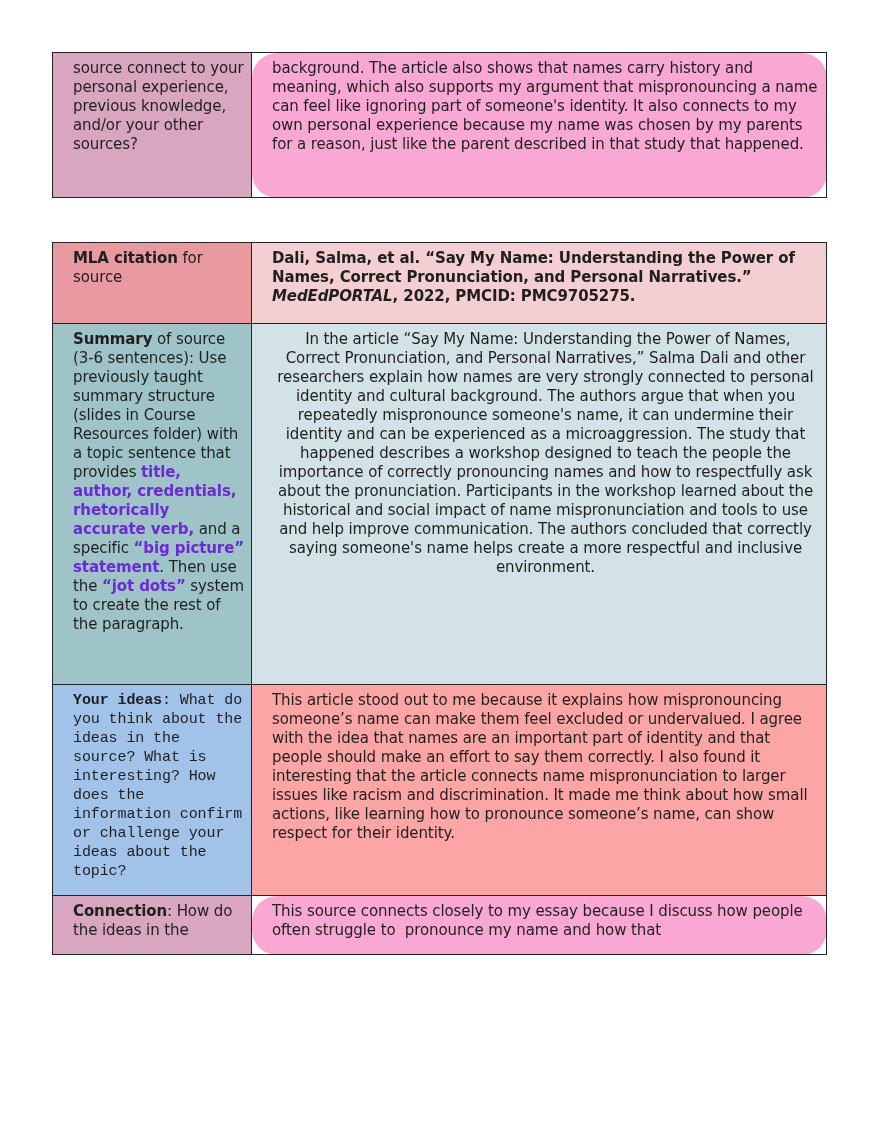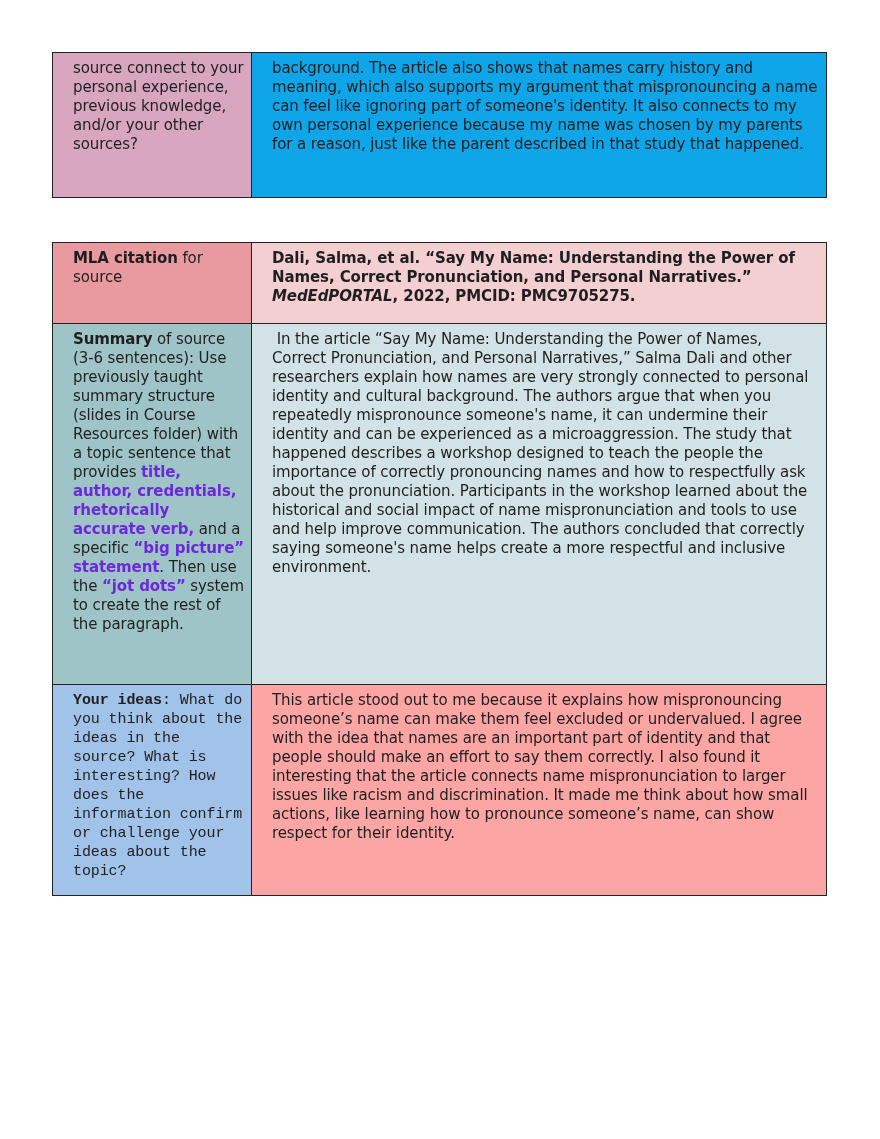--- a/index.html
+++ b/index.html
@@ -32,7 +32,7 @@
 
   
   .conn-l { background: #d9a6c0; }
-  .conn-r { background: #0ea5e9; }
+  .conn-r { background: #f9a8d4; border-radius: 25px; }
   .mla-l { background: #e89aa0; }
   .mla-r { background: #f4cfd2; font-weight: bold; }
   .kw-l { background: #fbdf9a; }

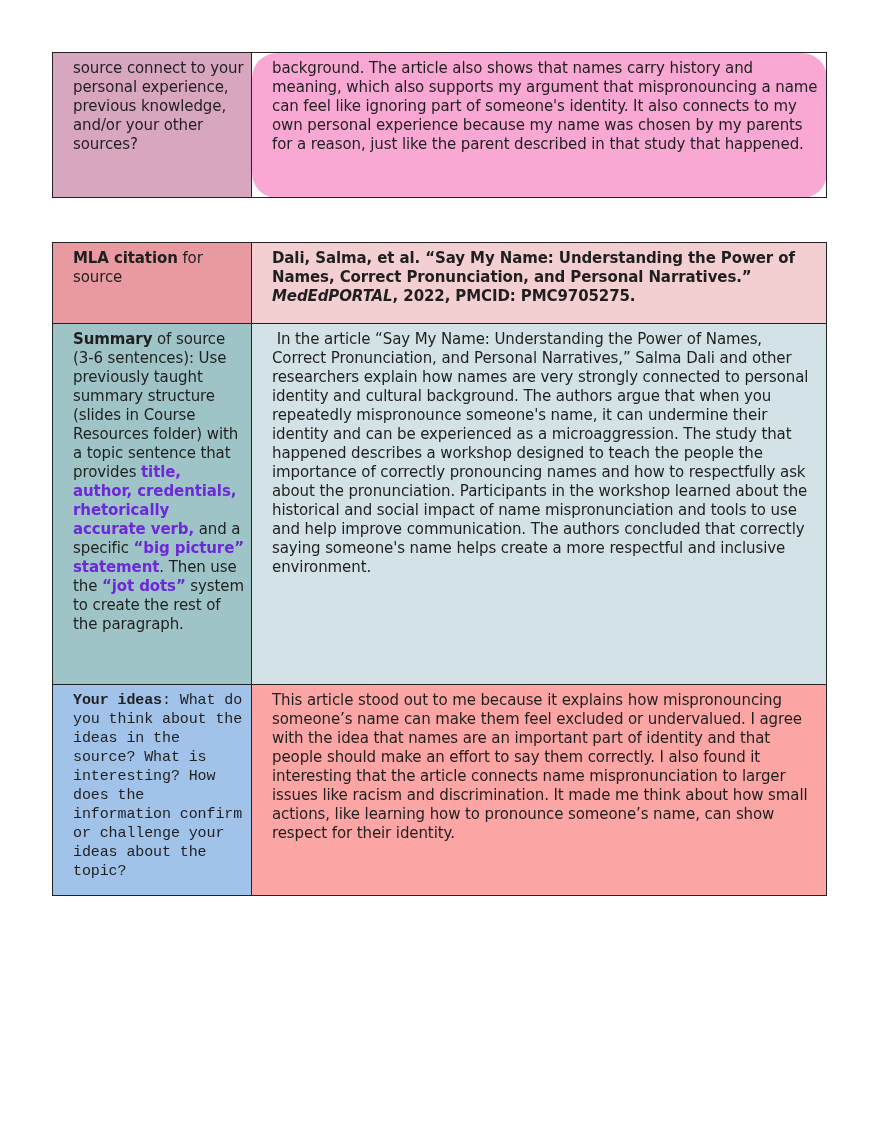--- a/index.html
+++ b/index.html
@@ -38,7 +38,7 @@
   .kw-l { background: #fbdf9a; }
   .kw-r { background: #fff1cf; }
   .sum-l { background: #9fc4c8; }
-  .sum-r { background: #d3e2e6; }
+  .sum-r { background: #d3e2e6; text-align: center; }
   .ideas-l { background: #a1c3e9; }
   .ideas-r { background: #fca5a5; }
 </style>

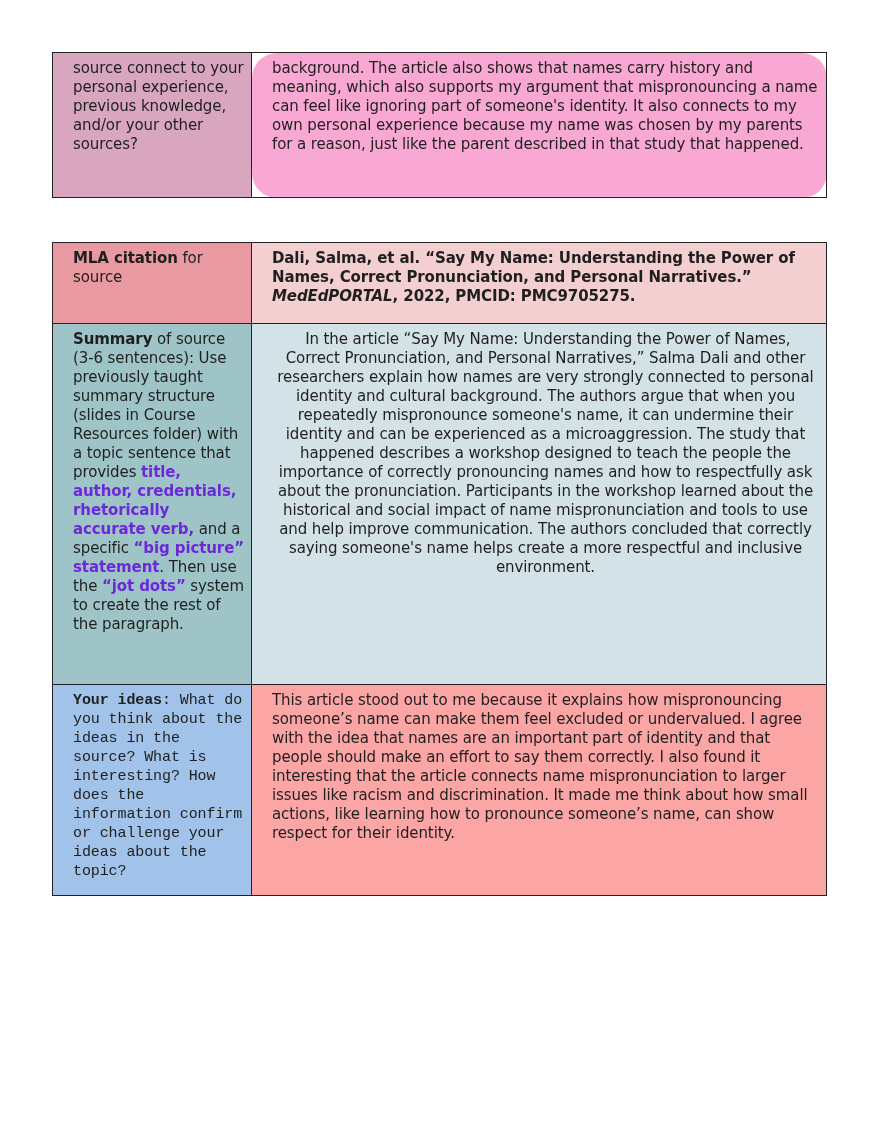--- a/index.html
+++ b/index.html
@@ -97,6 +97,14 @@
     </td>
   </tr>
 
+  <tr>
+    <td class="conn-l" style="height:46px;">
+      <span class="b">Connection</span><span>: How do the ideas in the</span>
+    </td>
+    <td class="conn-r">
+      <span style="white-space:pre-wrap;">This source connects closely to my essay because I discuss how people often struggle to  pronounce my name and how that</span>
+    </td>
+  </tr>
 </tbody>
   </table>
 

